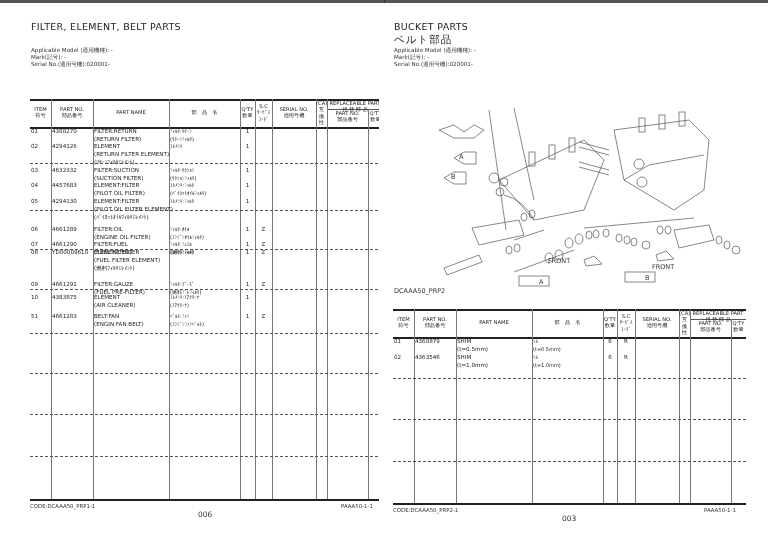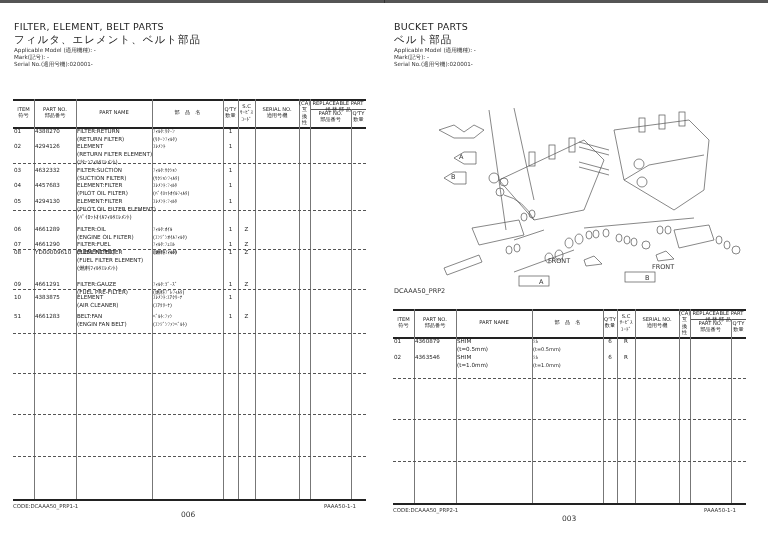--- a/index.html
+++ b/index.html
@@ -7,7 +7,7 @@
          font-family:"DejaVu Sans", sans-serif; color:#222; }
   .topbar { position:absolute; left:0; top:0; width:768px; height:3px; background:#555; }
   .page { position:absolute; top:3px; height:539px; background:#fff; }
-  #page-left { left:0; width:384px; }
+  #page-left { left:17px; width:384px; }
   #page-right { left:379px; width:383px; }
   .divider { position:absolute; left:384px; top:0; width:1px; height:542px; background:#333; }
 

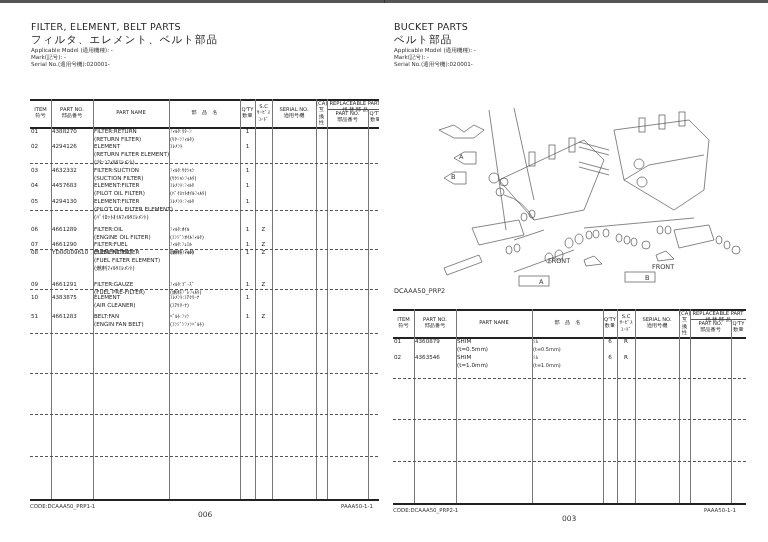--- a/index.html
+++ b/index.html
@@ -37,7 +37,6 @@
 
 <div class="page" id="page-left">
   <div class="title-en" style="left:14px;top:18px;">FILTER, ELEMENT, BELT PARTS</div>
-  <div class="title-jp" style="left:14px;top:30px;">フィルタ、エレメント、ベルト部品</div>
   <div class="meta" style="left:14px;top:44px;">
     <div>Applicable Model (適用機種): -</div>
     <div>Mark(記号): -</div>

